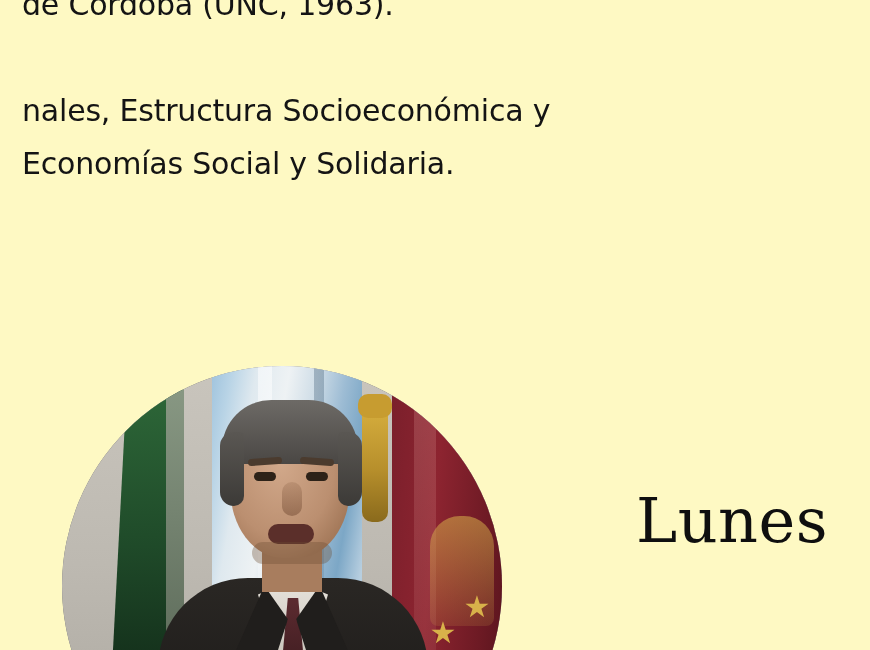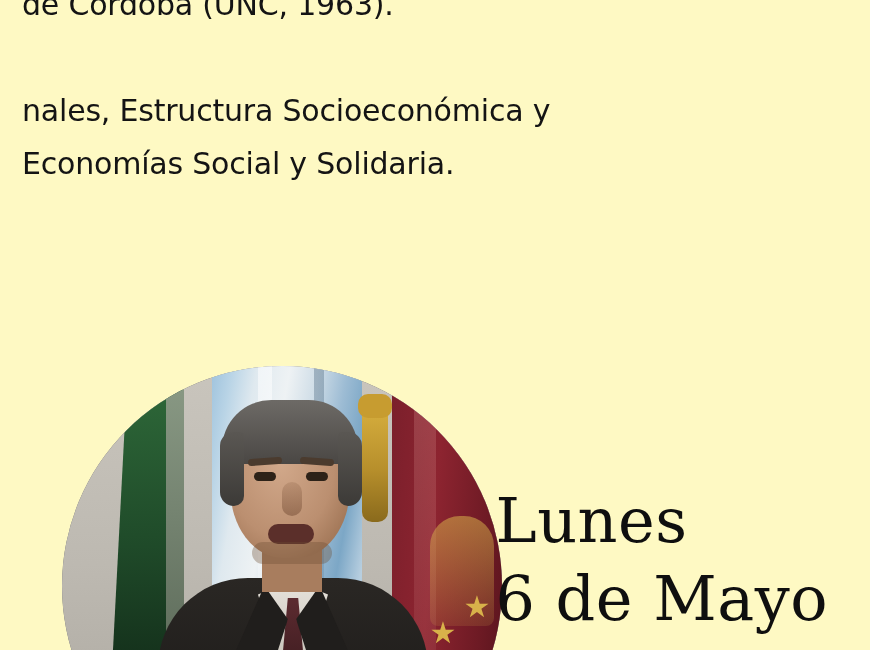--- a/index.html
+++ b/index.html
@@ -283,7 +283,7 @@
     position: absolute;
     right: 42px;
     top: 482px;
-    text-align: left;
+    text-align: center;
     color: #0f0f0f;
     font-family: "DejaVu Serif", serif;
     line-height: 78px;

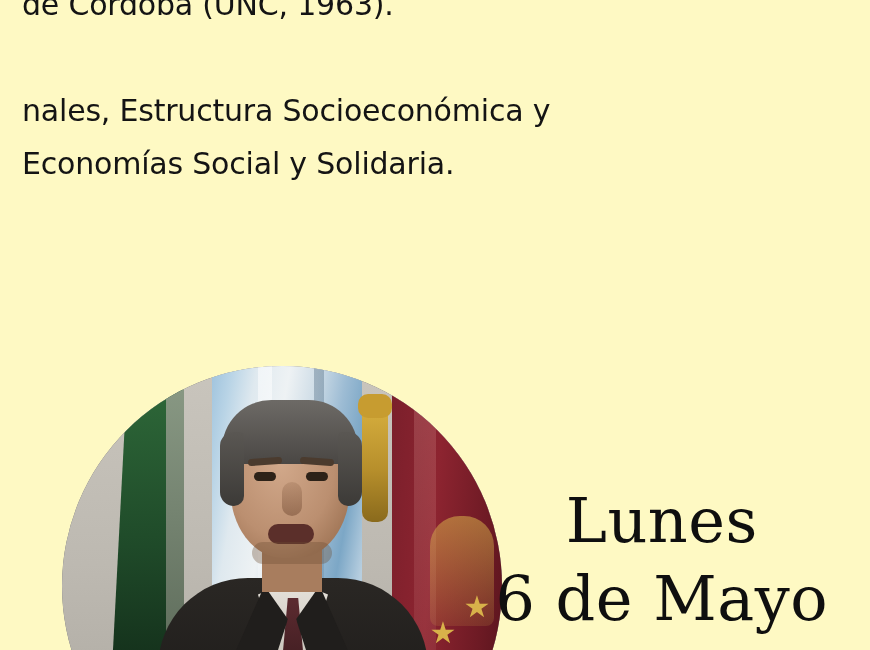--- a/index.html
+++ b/index.html
@@ -351,7 +351,6 @@
 
   <div class="date-block">
     <div class="date-line">Lunes</div>
-    <div class="date-line">6 de Mayo</div>
   </div>
 
 </div>

